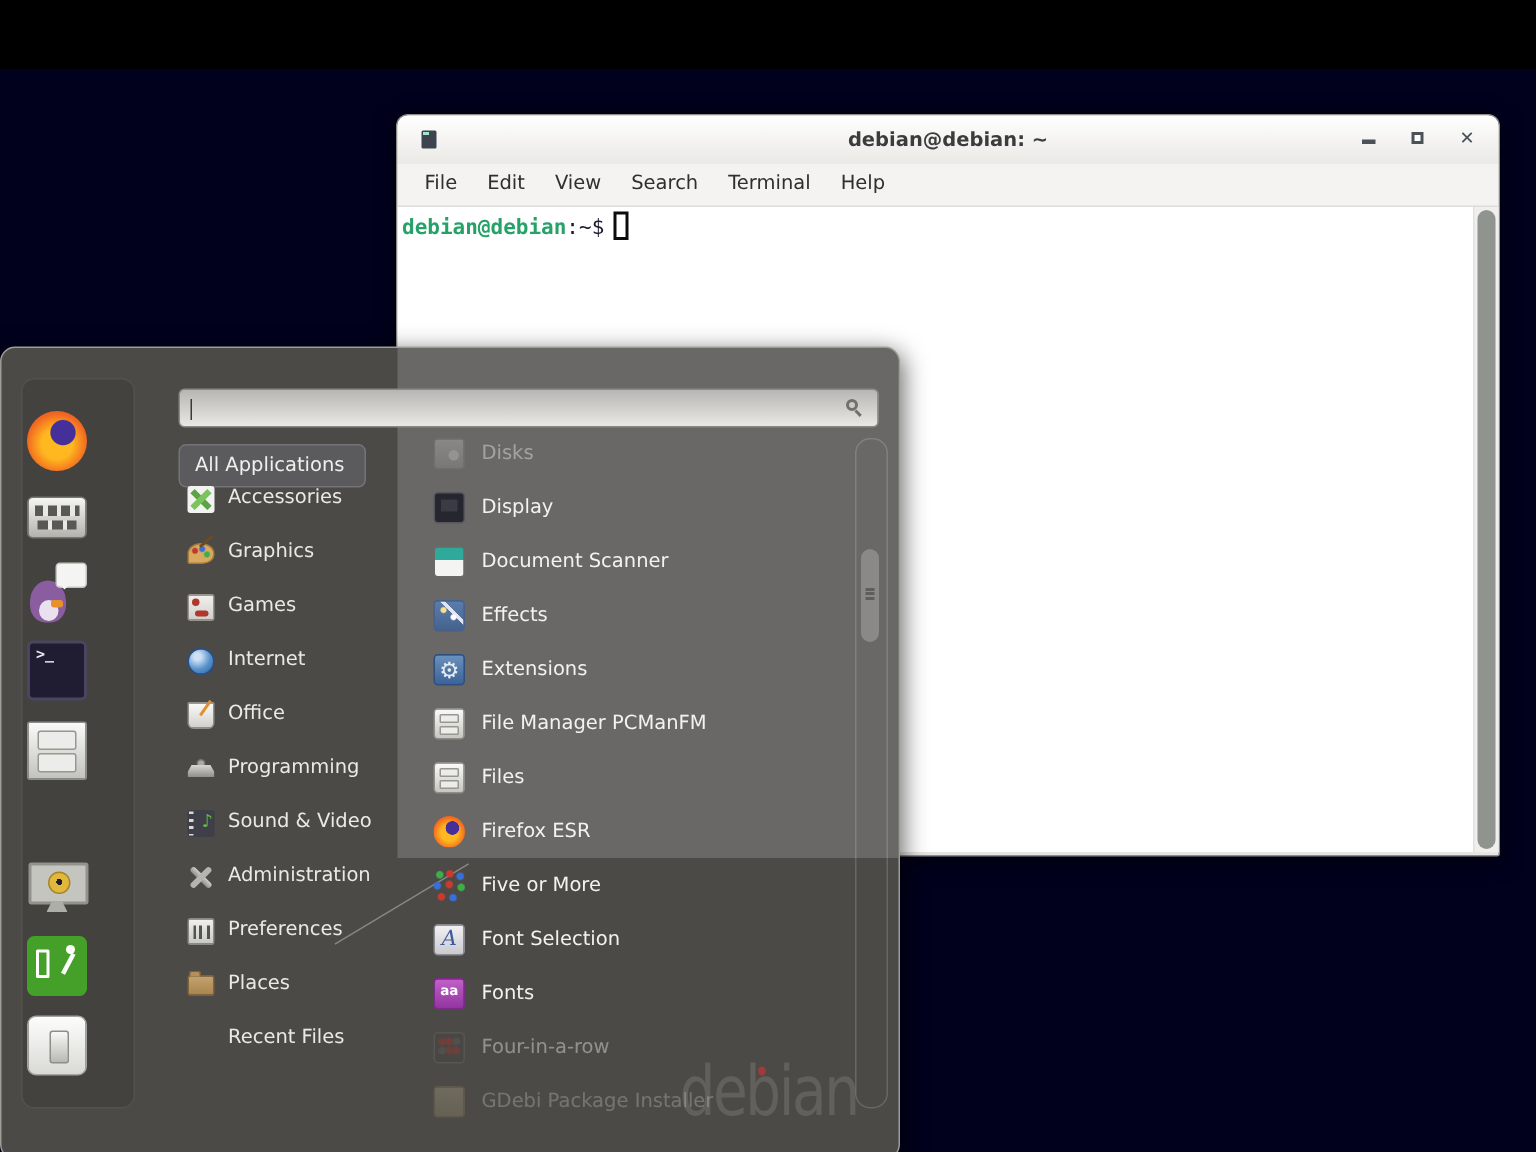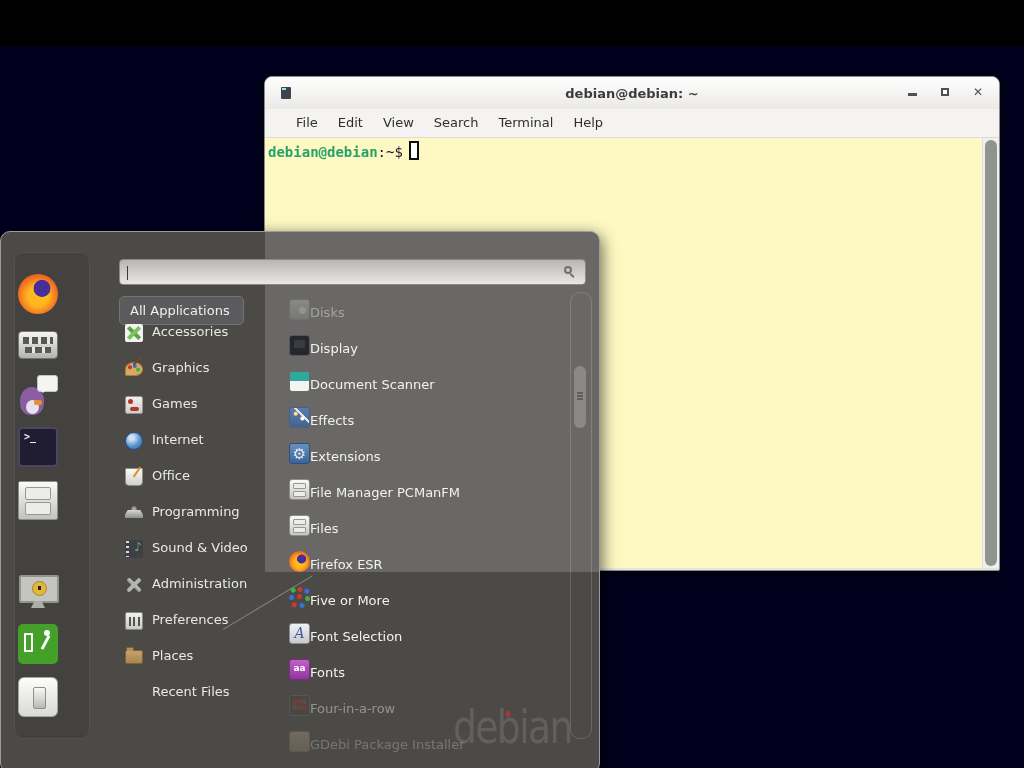--- a/index.html
+++ b/index.html
@@ -24,7 +24,7 @@
                   border:2px solid #4a5158;box-sizing:border-box;background:#fff;}
   .btn-close::after{content:"✕";position:absolute;left:2px;top:0px;font-size:12px;font-weight:bold;color:#4a5158;}
   .menubar{height:28px;background:#f4f3f1;border-bottom:1px solid #dddcd8;
-           display:flex;align-items:center;padding-left:21px;}
+           display:flex;align-items:center;padding-left:8px;}
   .menubar-item{font-size:13px;color:#2f2f2f;padding:0 10px;line-height:28px;}
   .term-content{position:relative;height:430px;background:#fef9c3;overflow:hidden;}
   .prompt-line{position:absolute;left:3px;top:3px;font-family:"DejaVu Sans Mono","Liberation Mono",monospace;

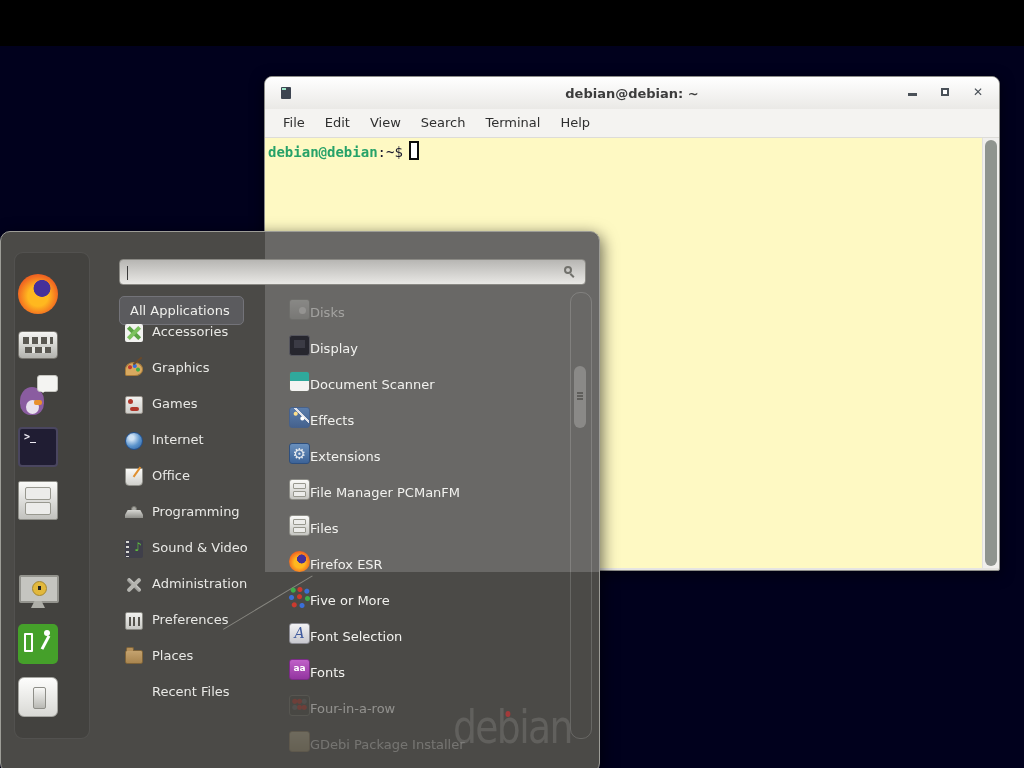--- a/index.html
+++ b/index.html
@@ -26,7 +26,7 @@
   .menubar{height:28px;background:#f4f3f1;border-bottom:1px solid #dddcd8;
            display:flex;align-items:center;padding-left:8px;}
   .menubar-item{font-size:13px;color:#2f2f2f;padding:0 10px;line-height:28px;}
-  .term-content{position:relative;height:430px;background:#fef9c3;overflow:hidden;}
+  .term-content{position:relative;height:430px;background:#ffffff;overflow:hidden;}
   .prompt-line{position:absolute;left:3px;top:3px;font-family:"DejaVu Sans Mono","Liberation Mono",monospace;
                font-size:14px;line-height:20px;white-space:pre;}
   .prompt-user{color:#26a269;font-weight:bold;}

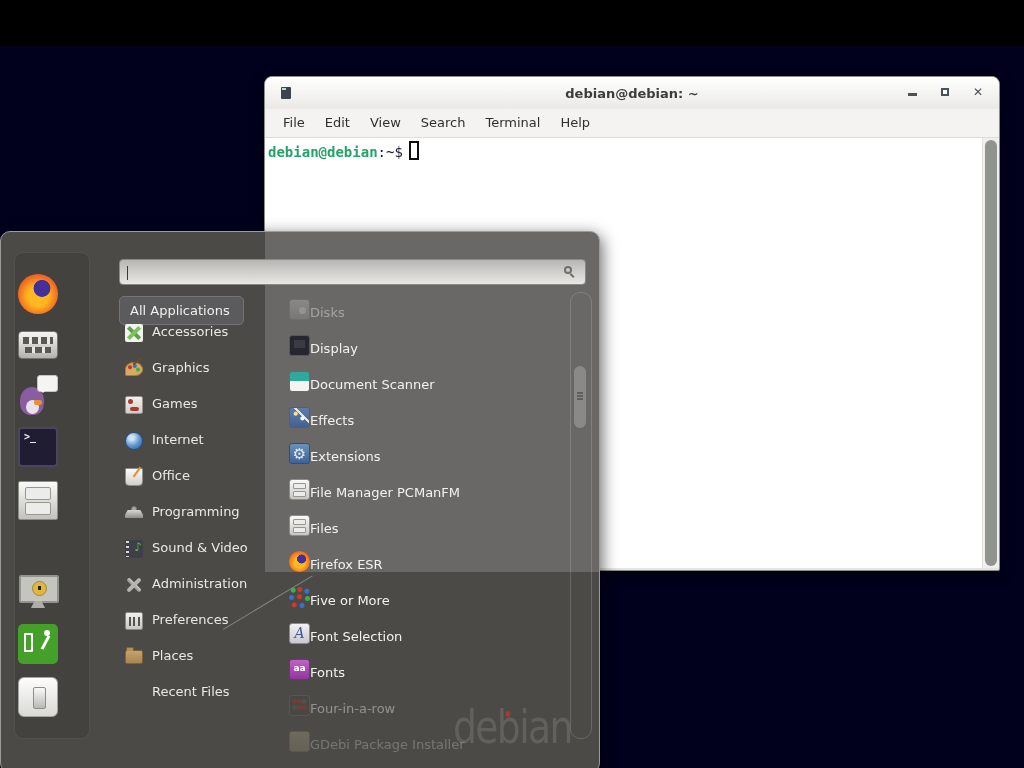--- a/index.html
+++ b/index.html
@@ -74,7 +74,7 @@
                      background:#71716c;transform:rotate(45deg);transform-origin:0 0;}
   
   .app-list{position:absolute;left:288px;top:52px;width:278px;}
-  .app-row{height:36px;display:flex;align-items:flex-end;cursor:default;}
+  .app-row{height:36px;display:flex;align-items:center;gap:11px;cursor:default;}
   .app-label{font-size:13px;color:#f2f2ef;}
   .app-row.dim{opacity:.42;}
   .app-row.dim2{opacity:.25;}

